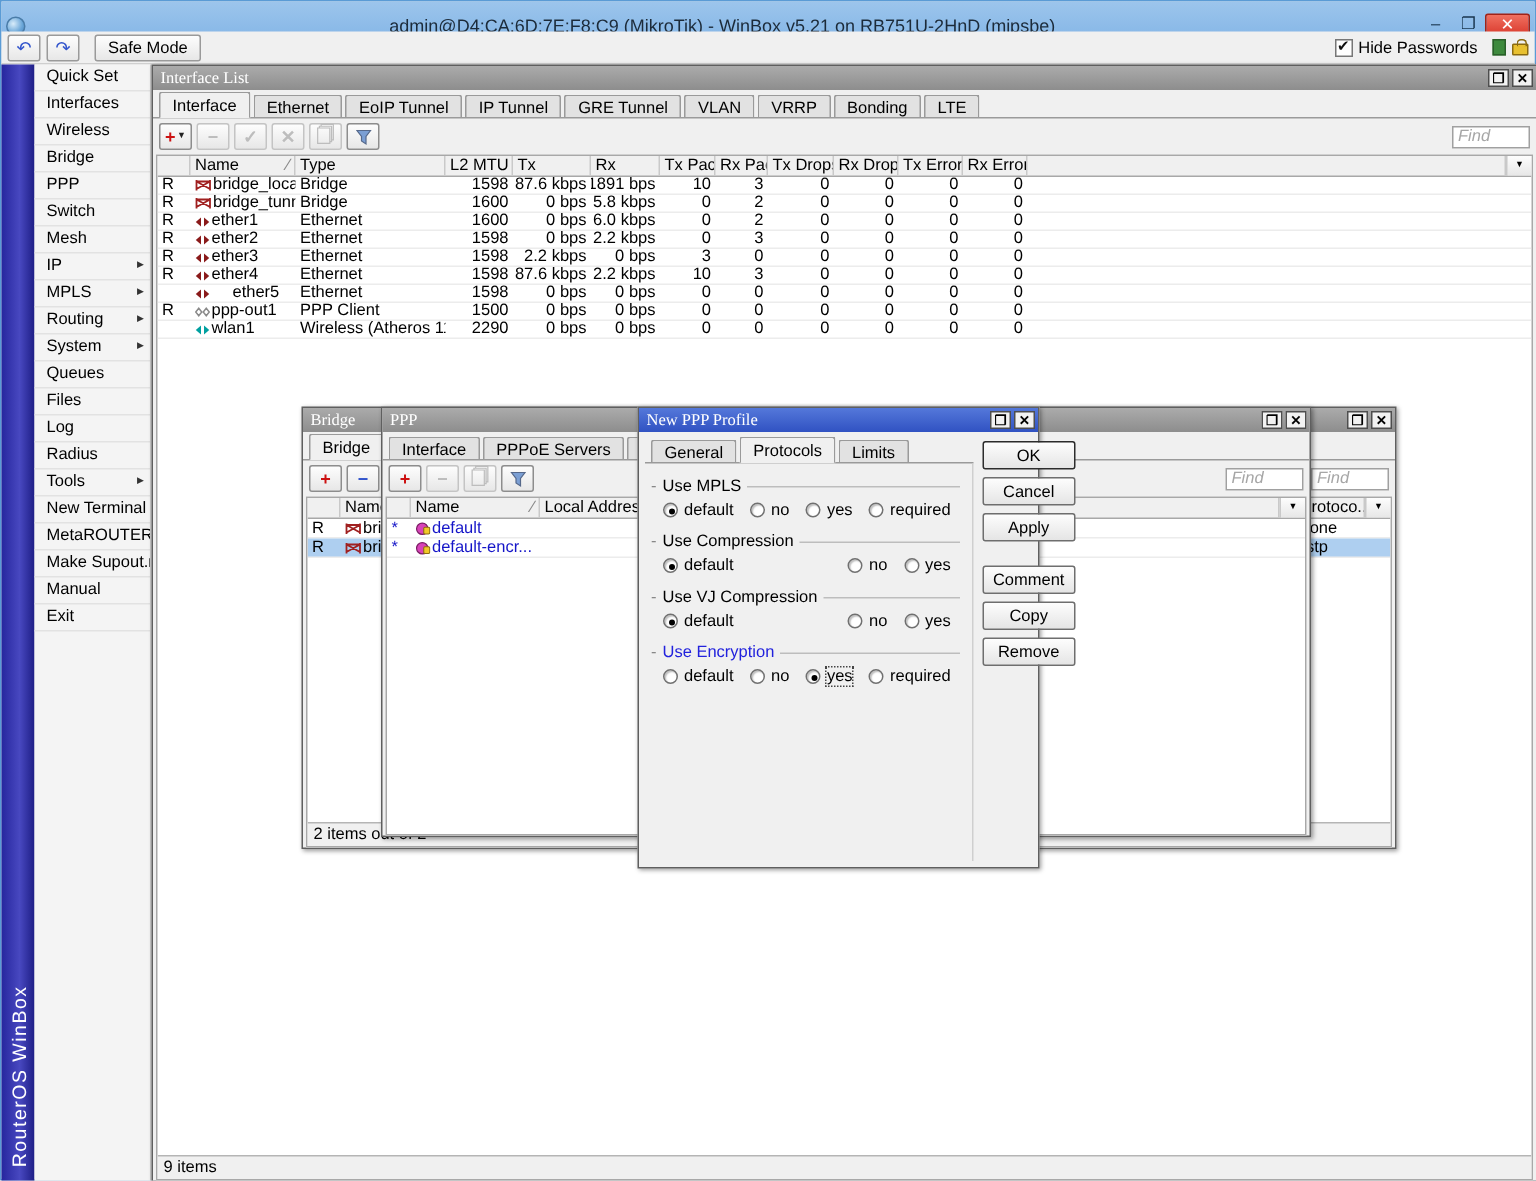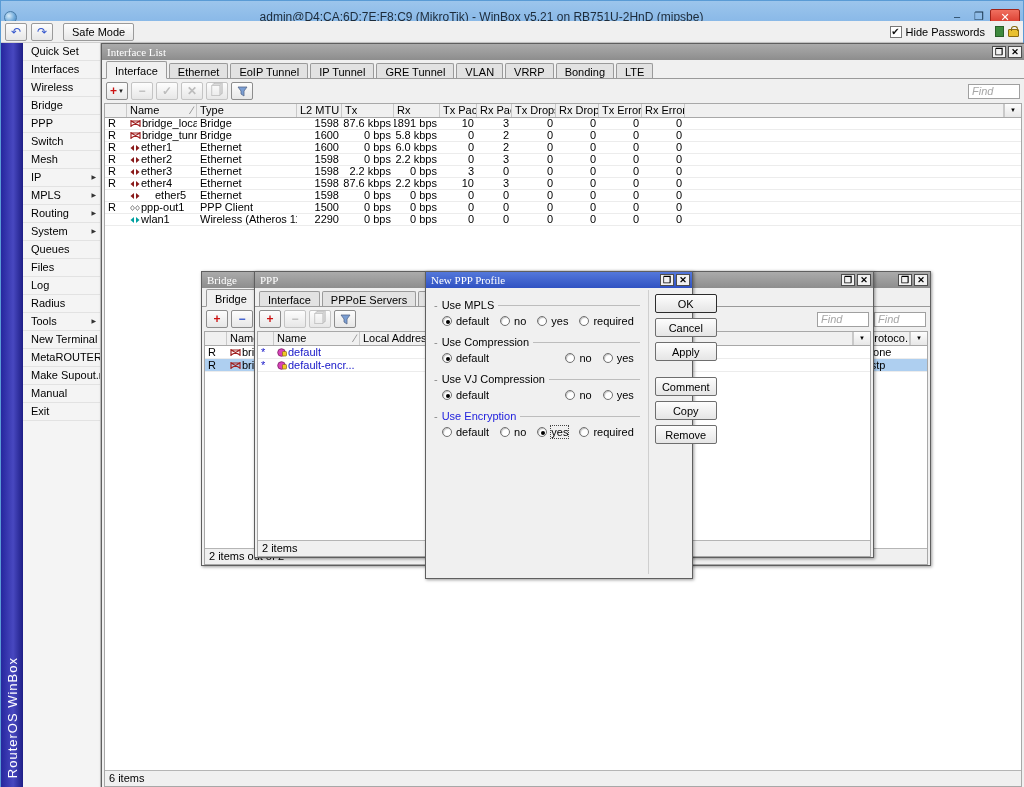--- a/index.html
+++ b/index.html
@@ -806,6 +806,11 @@
       </div>
       <div class="dlg-body">
         <div class="dlg-left">
+          <div class="tabbar" id="dlg-tabs">
+              <div class="tab">General</div>
+              <div class="tab active">Protocols</div>
+              <div class="tab">Limits</div>
+            </div>
           <div class="dlg-content" id="dlg-groups">
               <div class="grp-head">
                 <span class="dash">-</span>

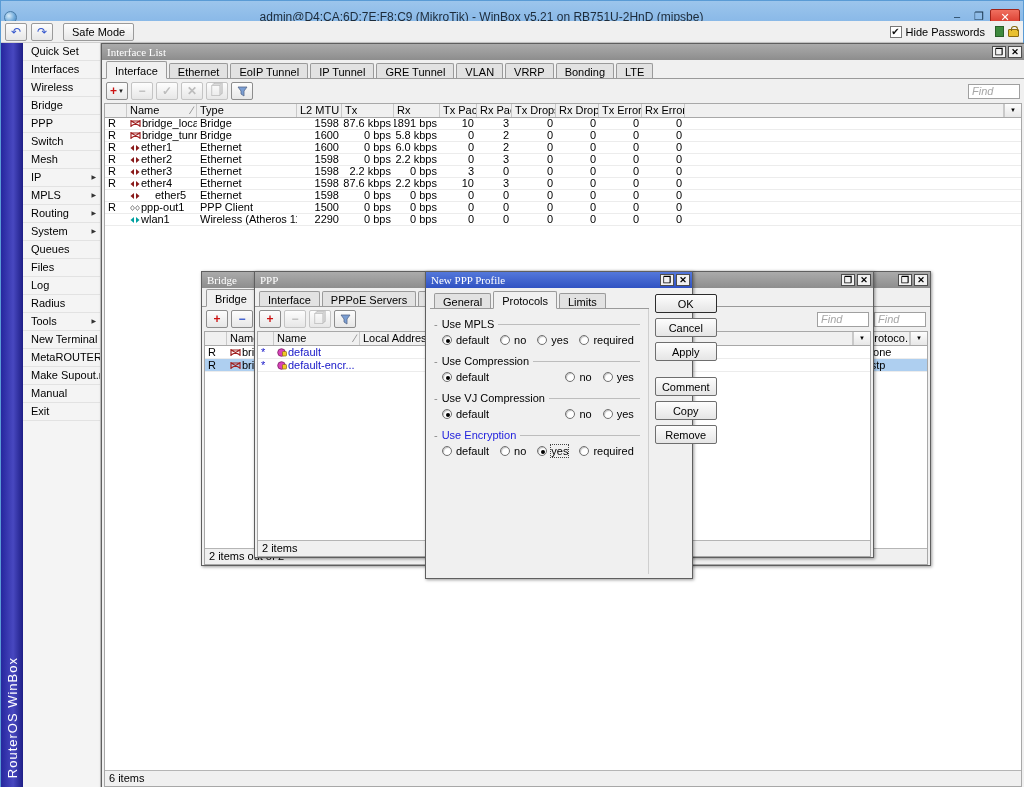--- a/index.html
+++ b/index.html
@@ -794,7 +794,6 @@
               <div class="cell" style="flex: 1 1 0%;"></div>
             </div>
           </div>
-        <div class="statusbar">2 items</div>
       </div>
     </div>
 

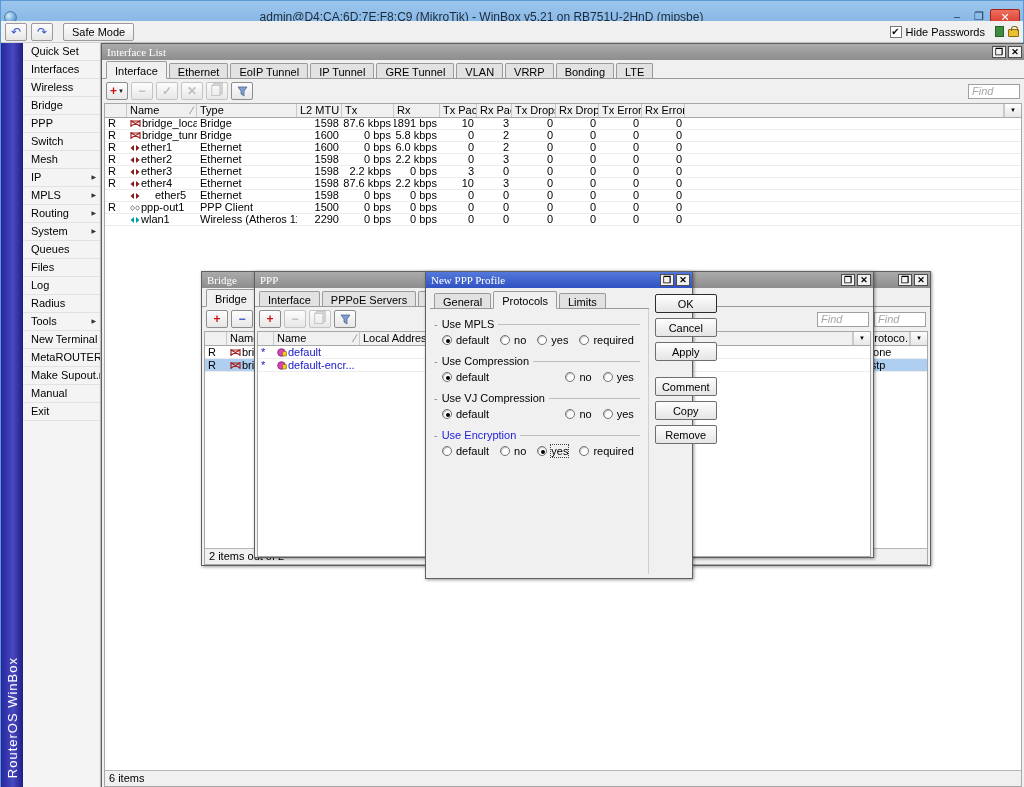--- a/index.html
+++ b/index.html
@@ -655,7 +655,7 @@
               </div>
             </div>
           </div>
-        <div class="statusbar">6 items</div>
+        <div class="statusbar">9 items</div>
       </div>
     </div>
 

